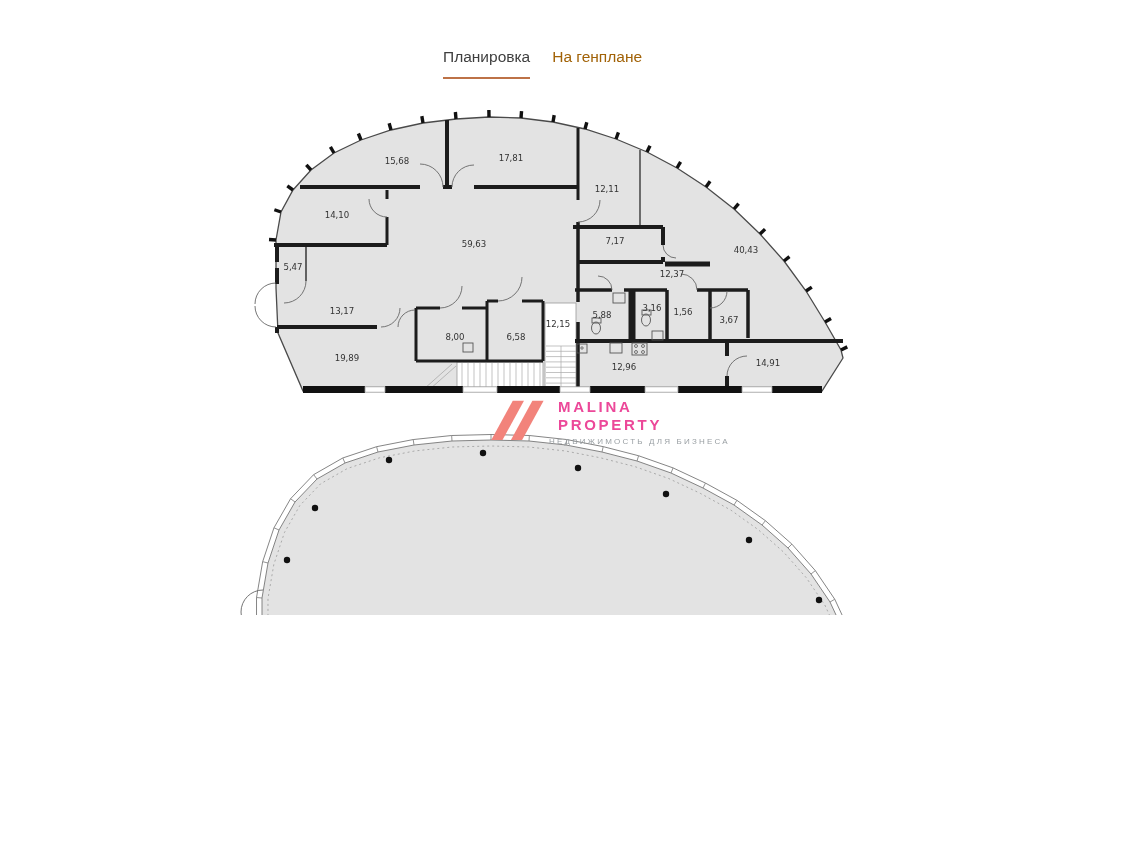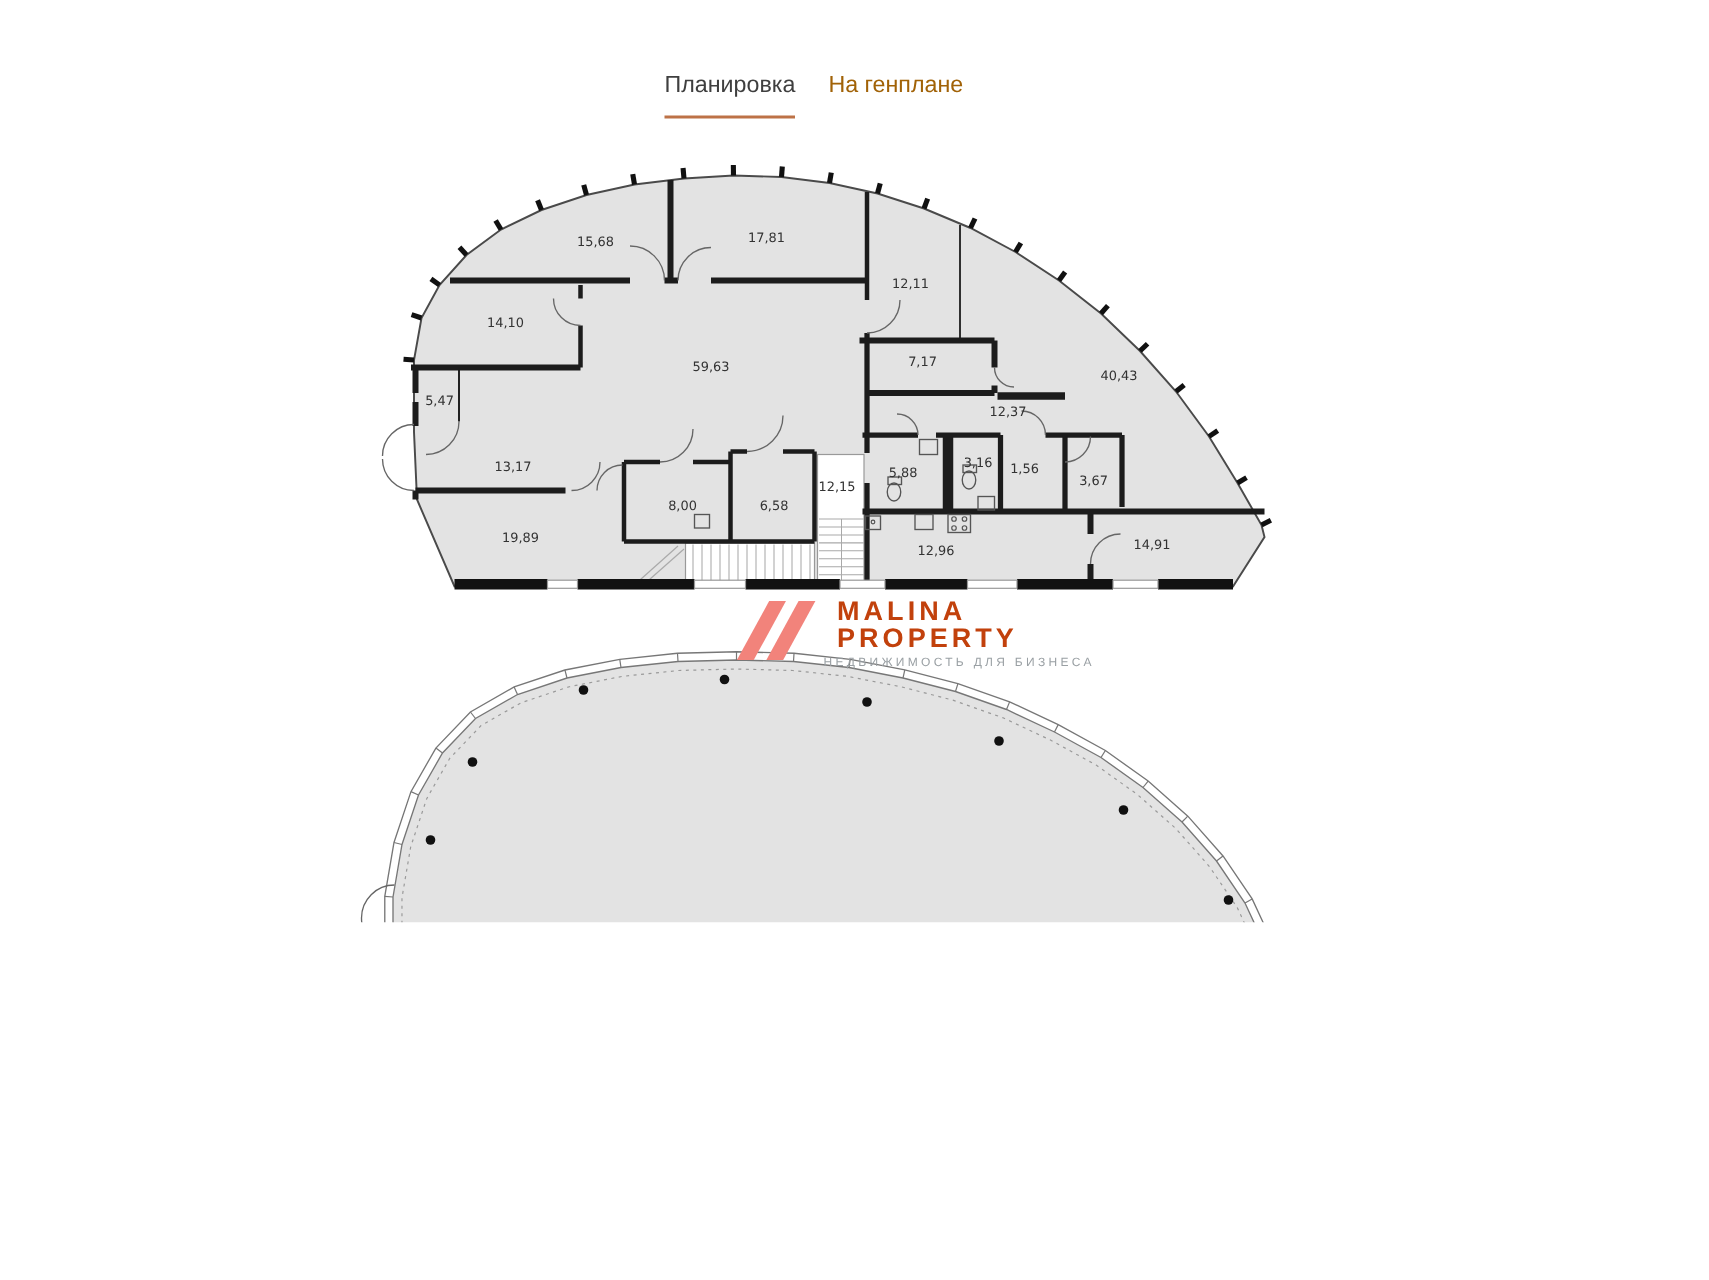--- a/index.html
+++ b/index.html
@@ -14,7 +14,7 @@
   .logo-row{display:flex;align-items:flex-start;}
   .logo-icon{flex:0 0 auto;}
   .logo-names{margin-left:12px;padding-top:1px;}
-  .logo-l1,.logo-l2{font-size:18px;font-weight:700;letter-spacing:2.7px;color:#c2410c;
+  .logo-l1,.logo-l2{font-size:15px;font-weight:700;letter-spacing:2.7px;color:#ec4899;
                     line-height:18px;white-space:nowrap;}
   .logo-tag{font-size:8px;letter-spacing:2.2px;color:#9aa0a4;margin-top:3px;margin-left:-9px;
             white-space:nowrap;}

